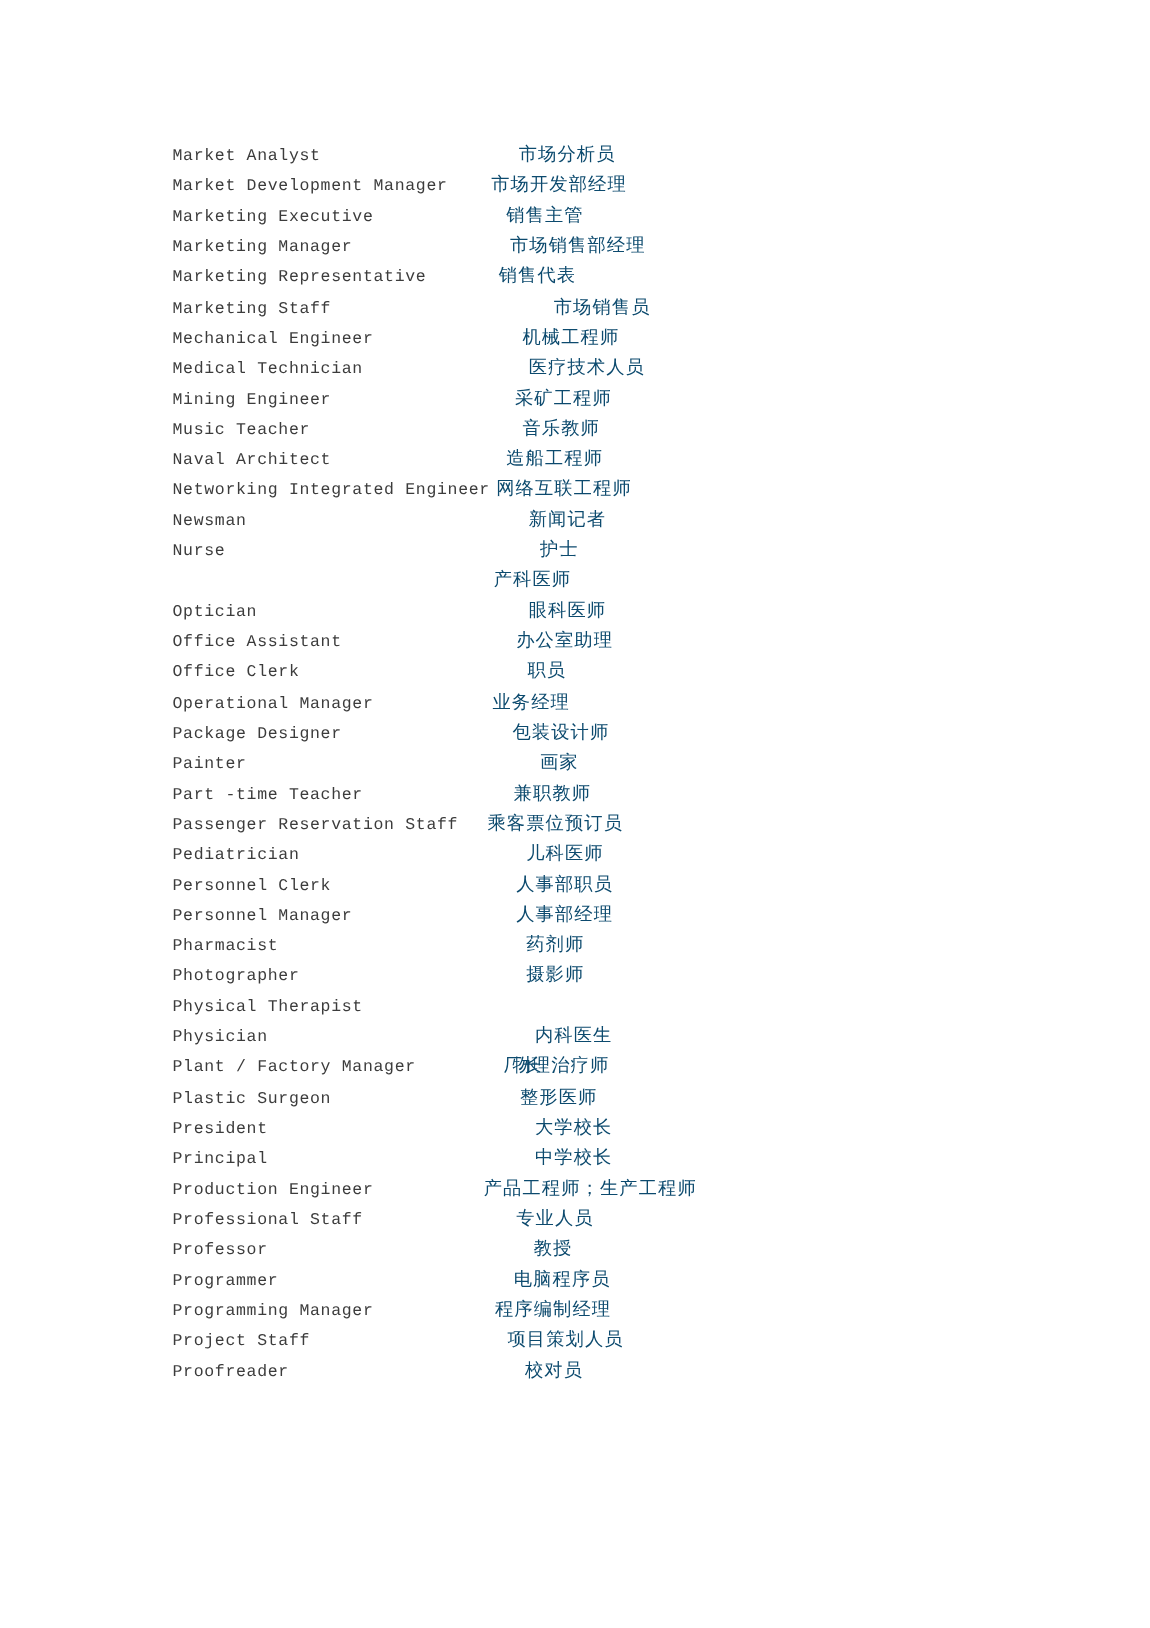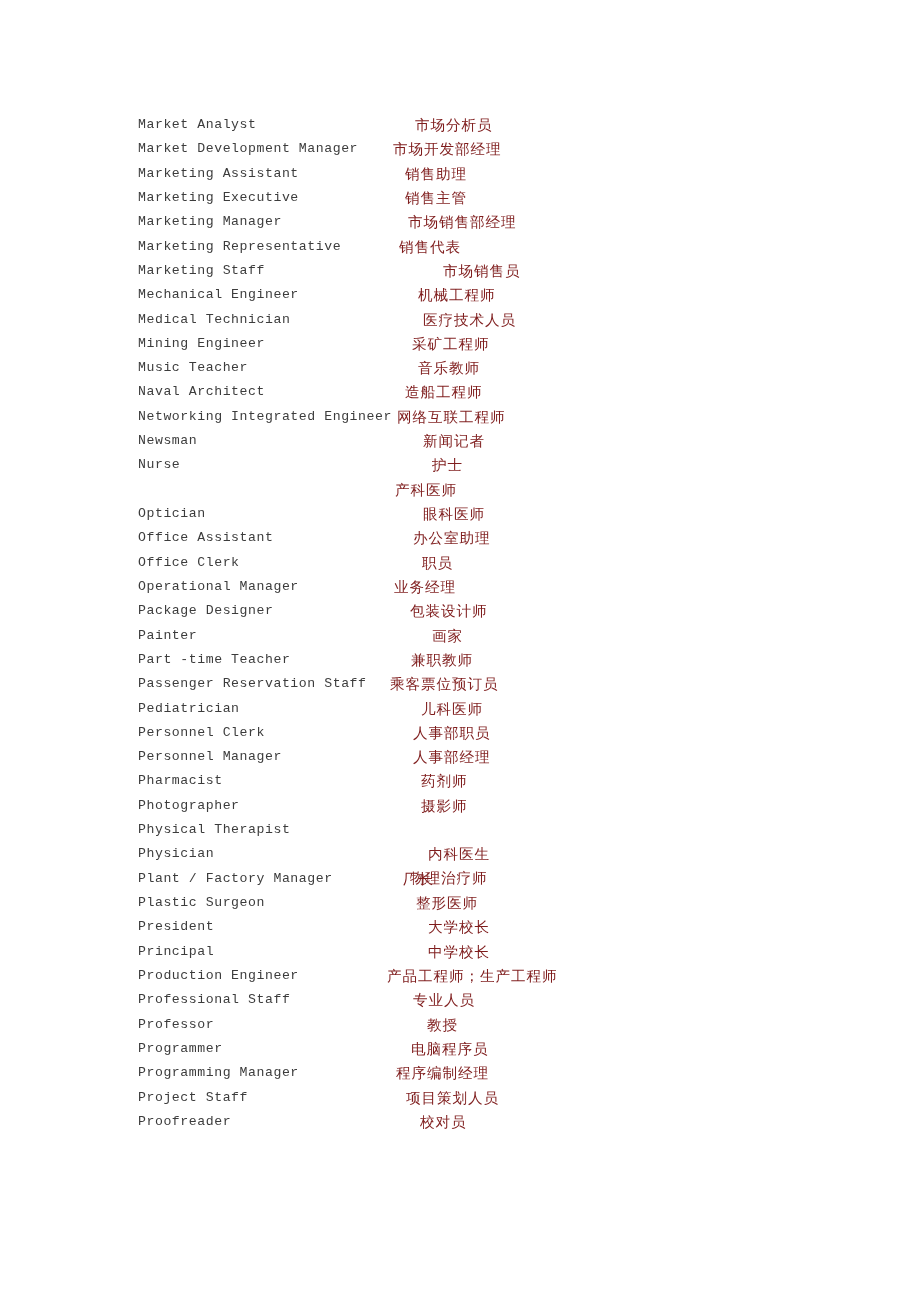--- a/index.html
+++ b/index.html
@@ -56,10 +56,10 @@
   .term-zh {
     position: absolute;
     top: 0;
-    font-family: Liberation Serif, serif;
+    font-family: Liberation Mono, monospace;
     font-size: 14.6px;
     letter-spacing: 0.9px;
-    color: #7f1d1d;
+    color: #0c4a6e;
     white-space: pre;
   }
 </style>

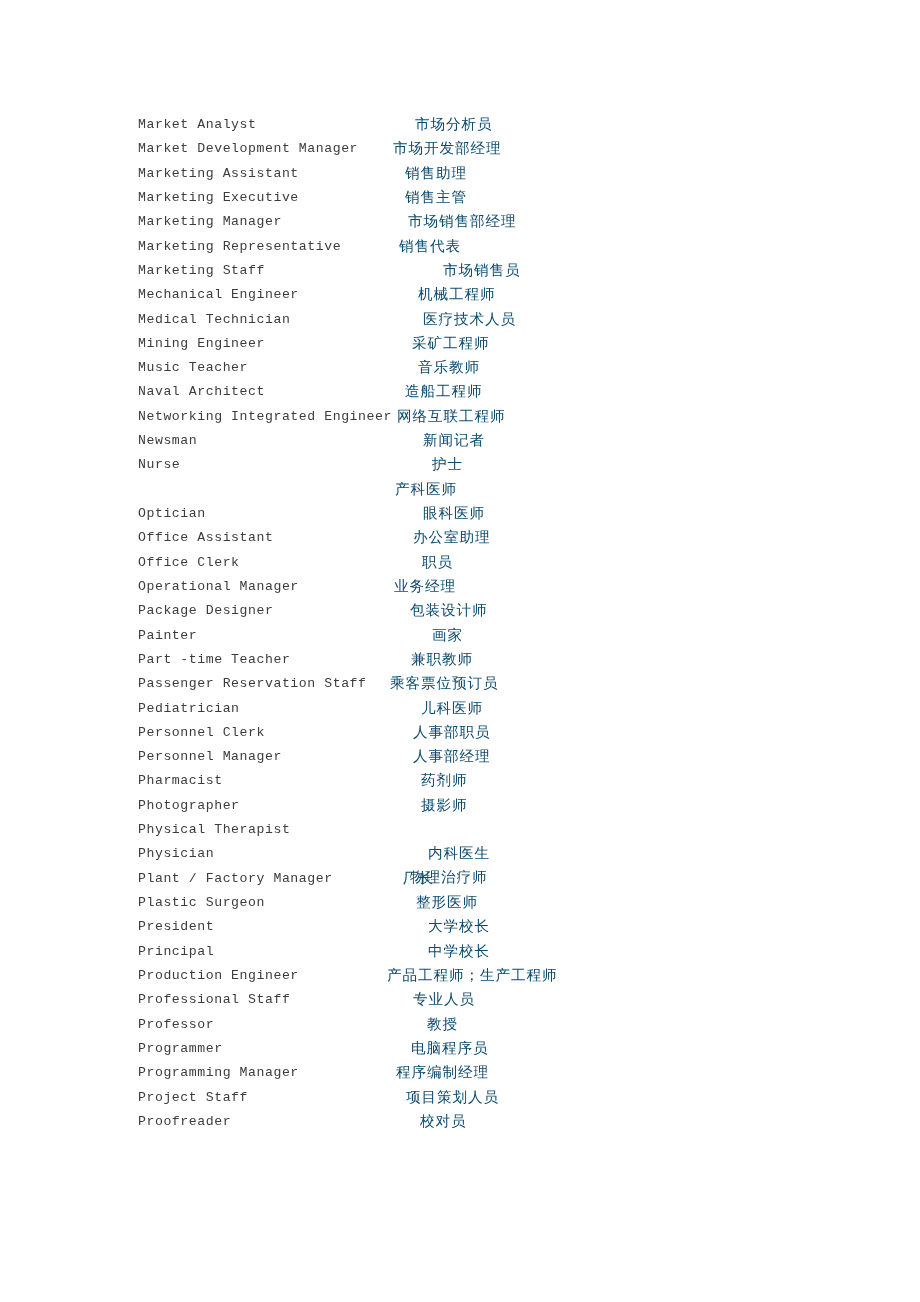--- a/index.html
+++ b/index.html
@@ -77,10 +77,6 @@
         <span class="term-zh" style="left: 255px;">市场开发部经理</span>
       </div>
       <div class="entry">
-        <span class="term-en">Marketing Assistant</span>
-        <span class="term-zh" style="left: 267px;">销售助理</span>
-      </div>
-      <div class="entry">
         <span class="term-en">Marketing Executive</span>
         <span class="term-zh" style="left: 267px;">销售主管</span>
       </div>

